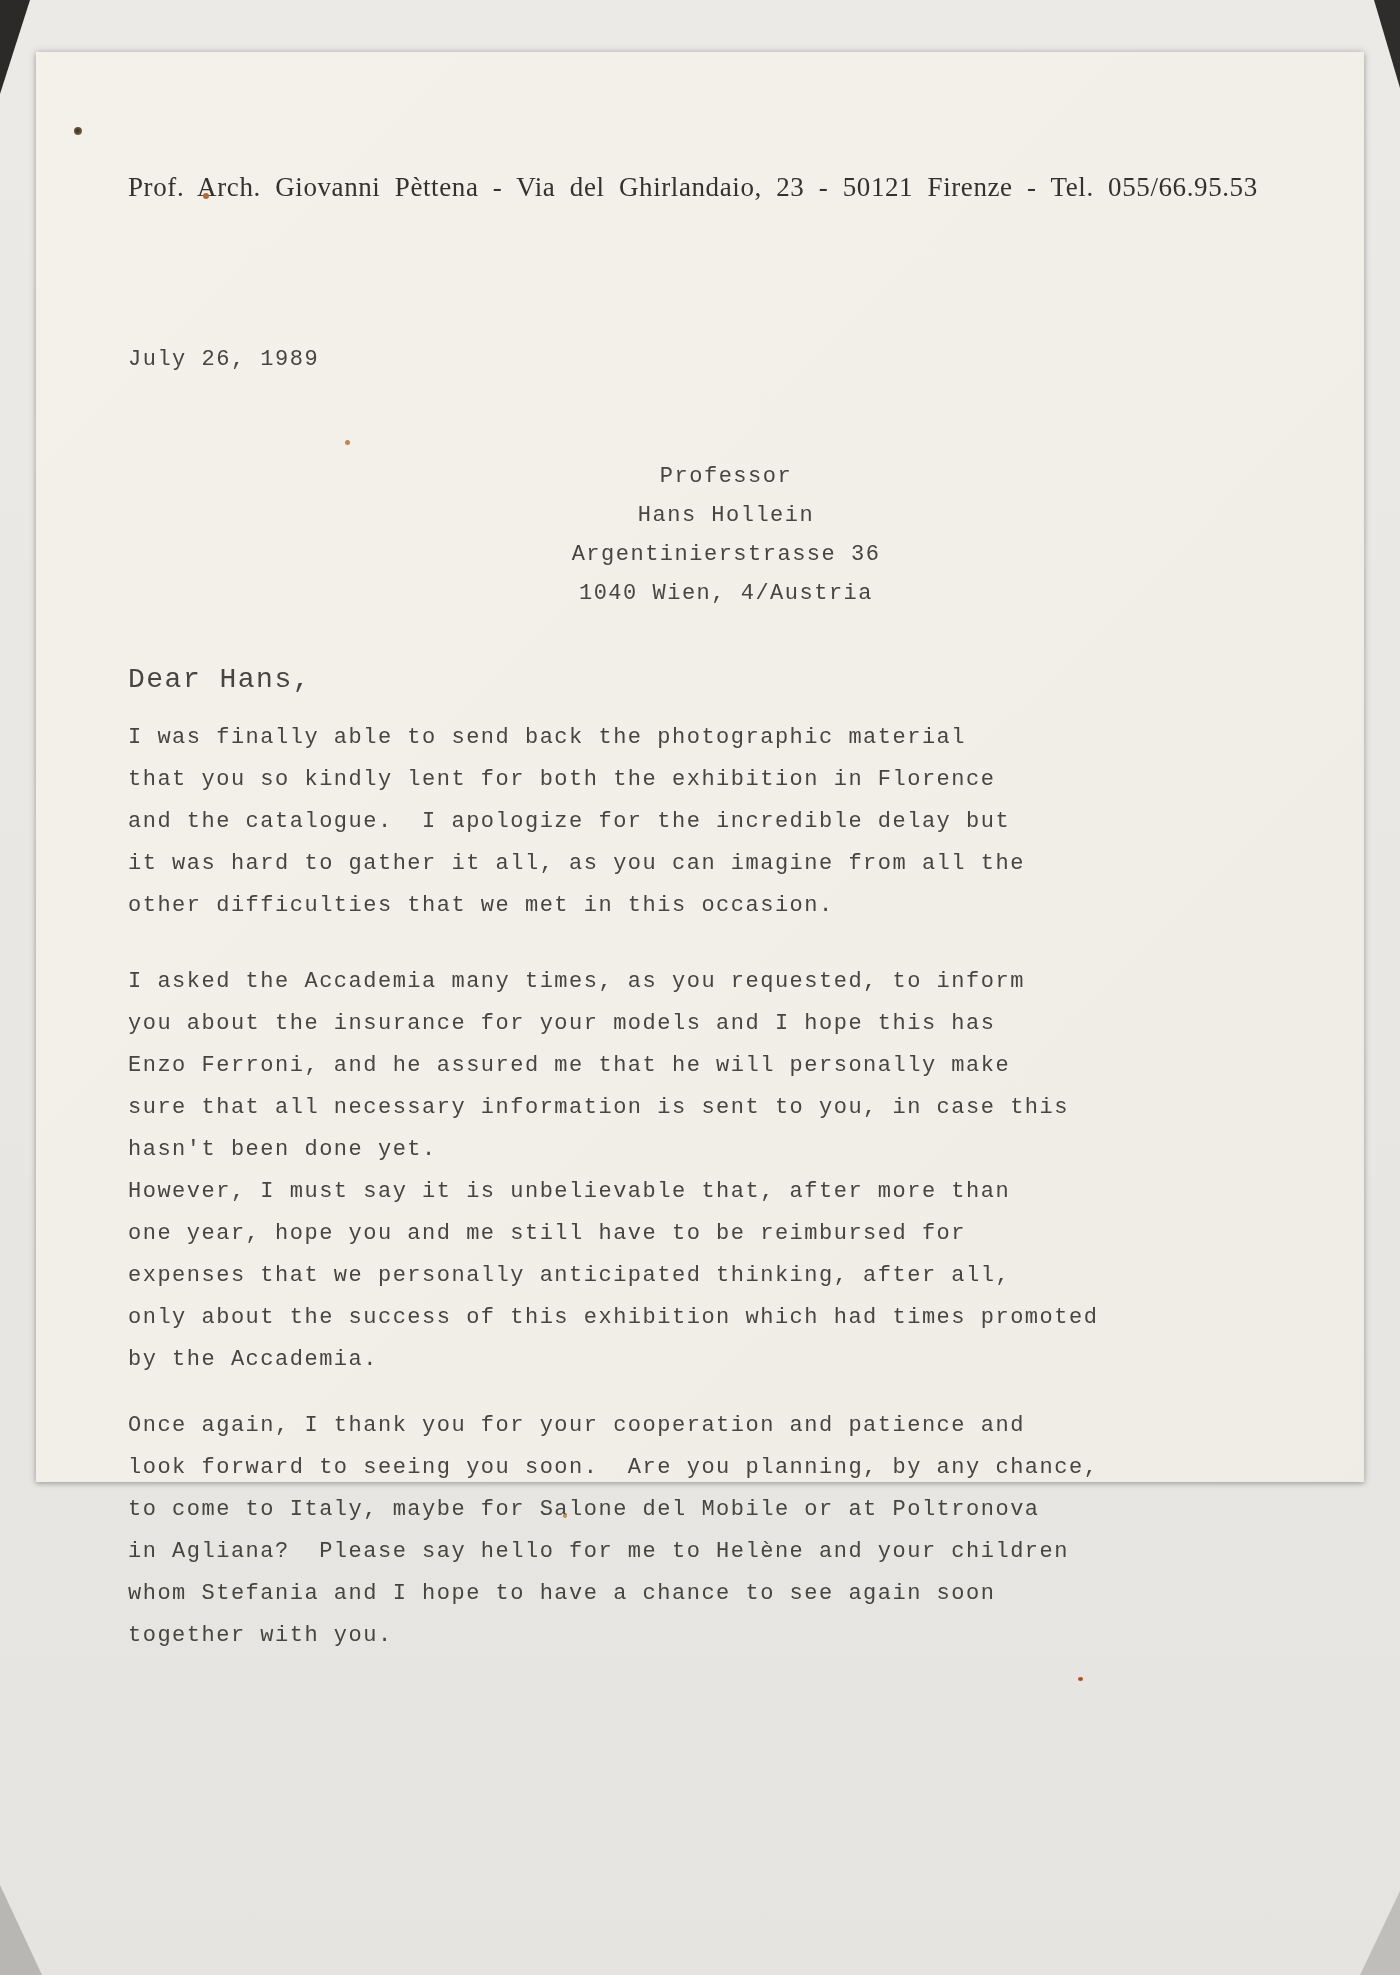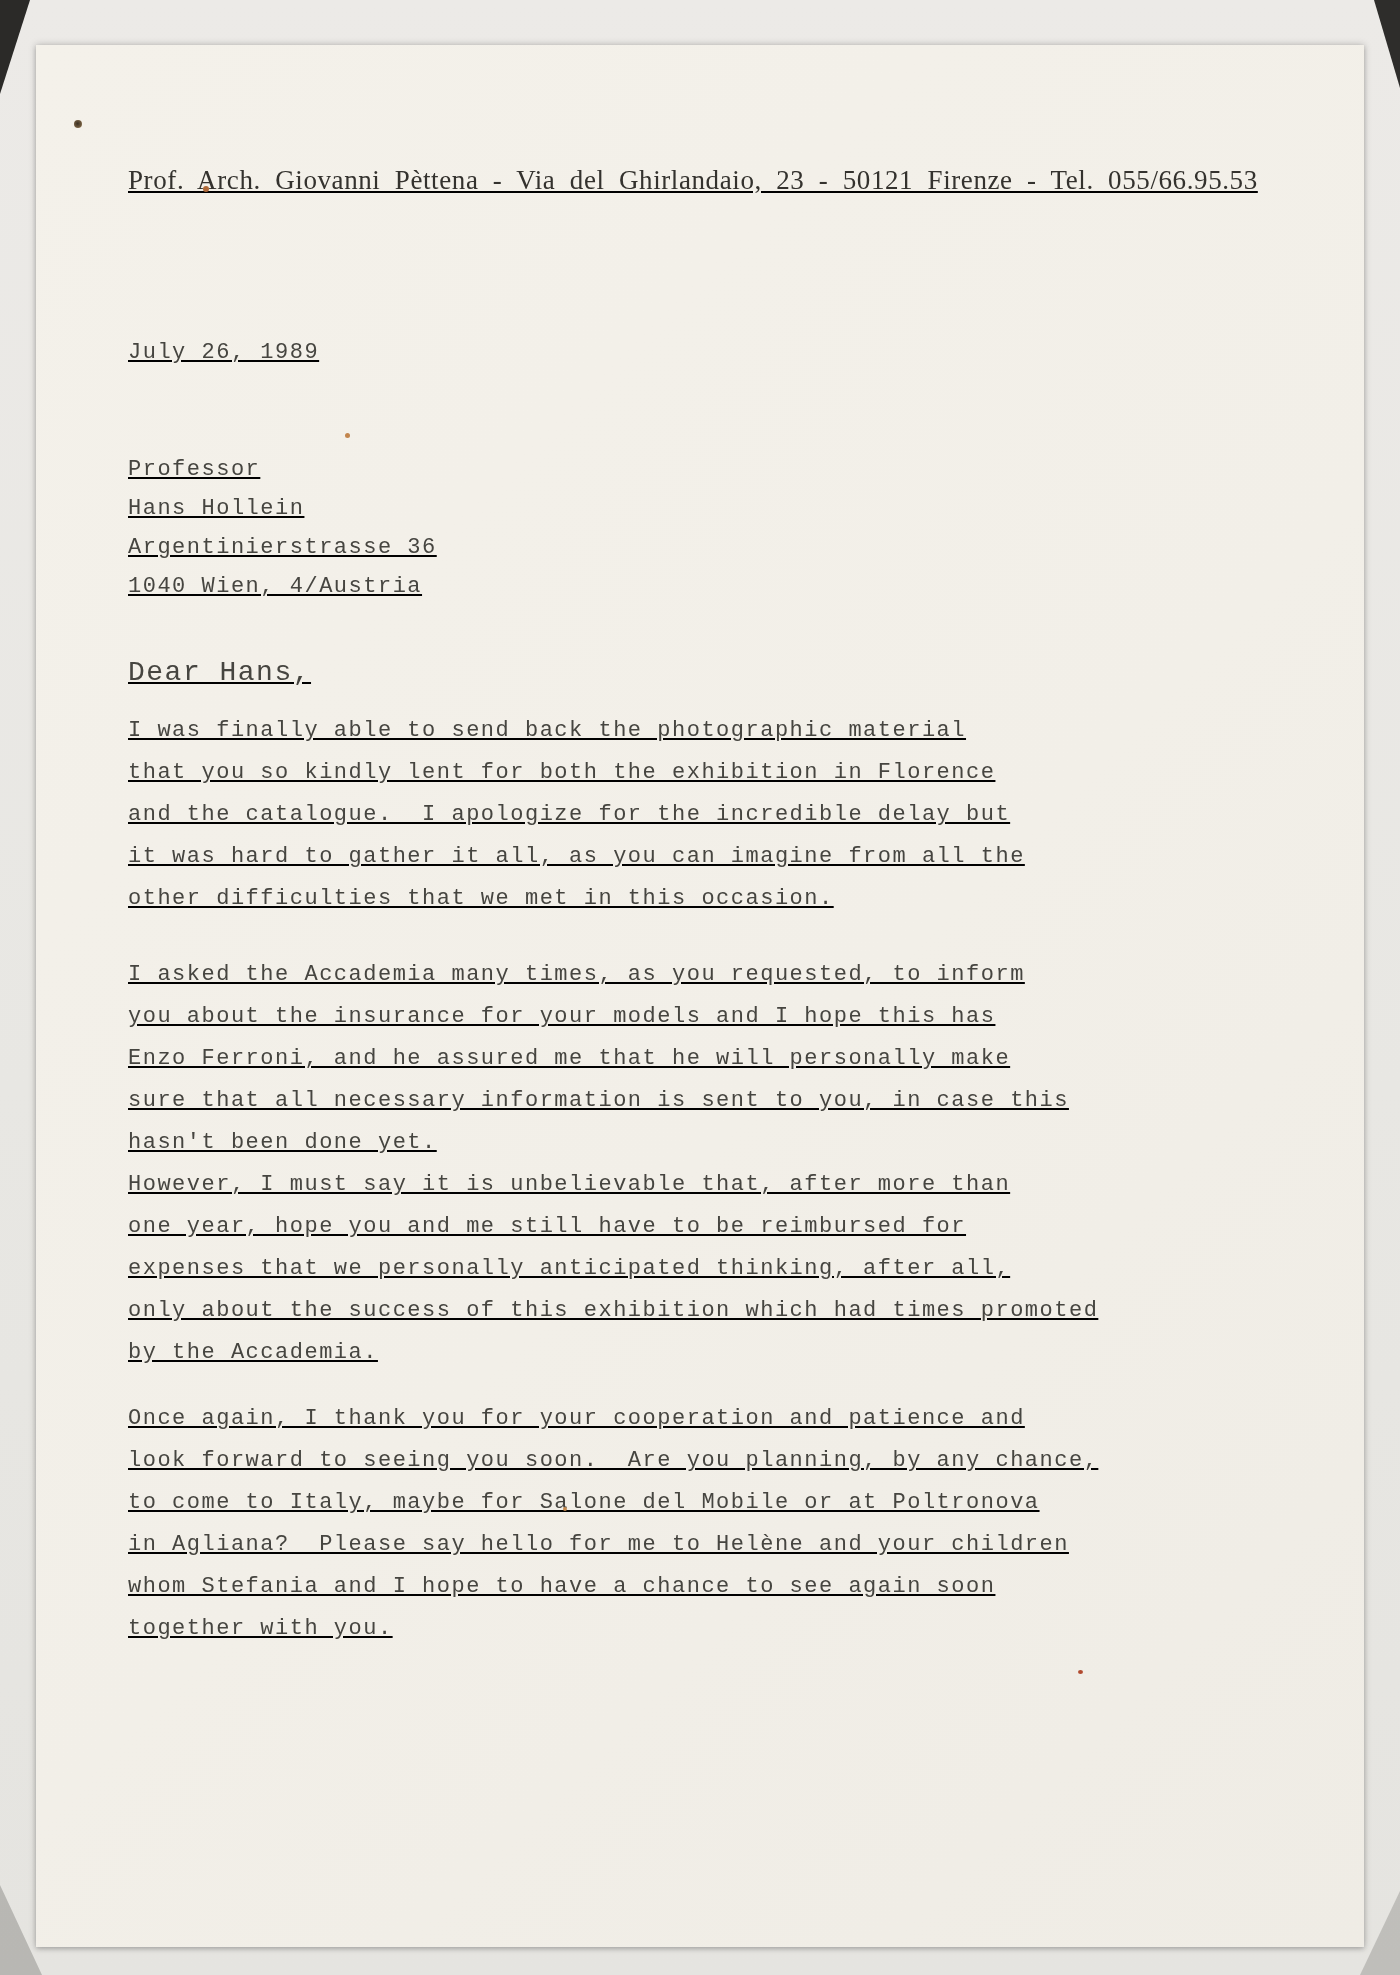--- a/index.html
+++ b/index.html
@@ -10,11 +10,10 @@
     font-family: "Liberation Sans", sans-serif;
   }
   .paper {
-    position: absolute; left: 36px; top: 45px;
-    width: 1328px; height: 1902px;
+    position: absolute; left: 36px; top: 52px;
+    width: 1328px; height: 1430px;
     background: linear-gradient(135deg, #f4f1ea 0%, #f2efe8 55%, #efece5 100%);
     box-shadow: 0 0 7px rgba(40,40,38,0.28), 0 2px 4px rgba(40,40,38,0.18);
-    text-decoration: underline;
   }
   .content { padding: 120px 40px 0 92px; }
   .letterhead {

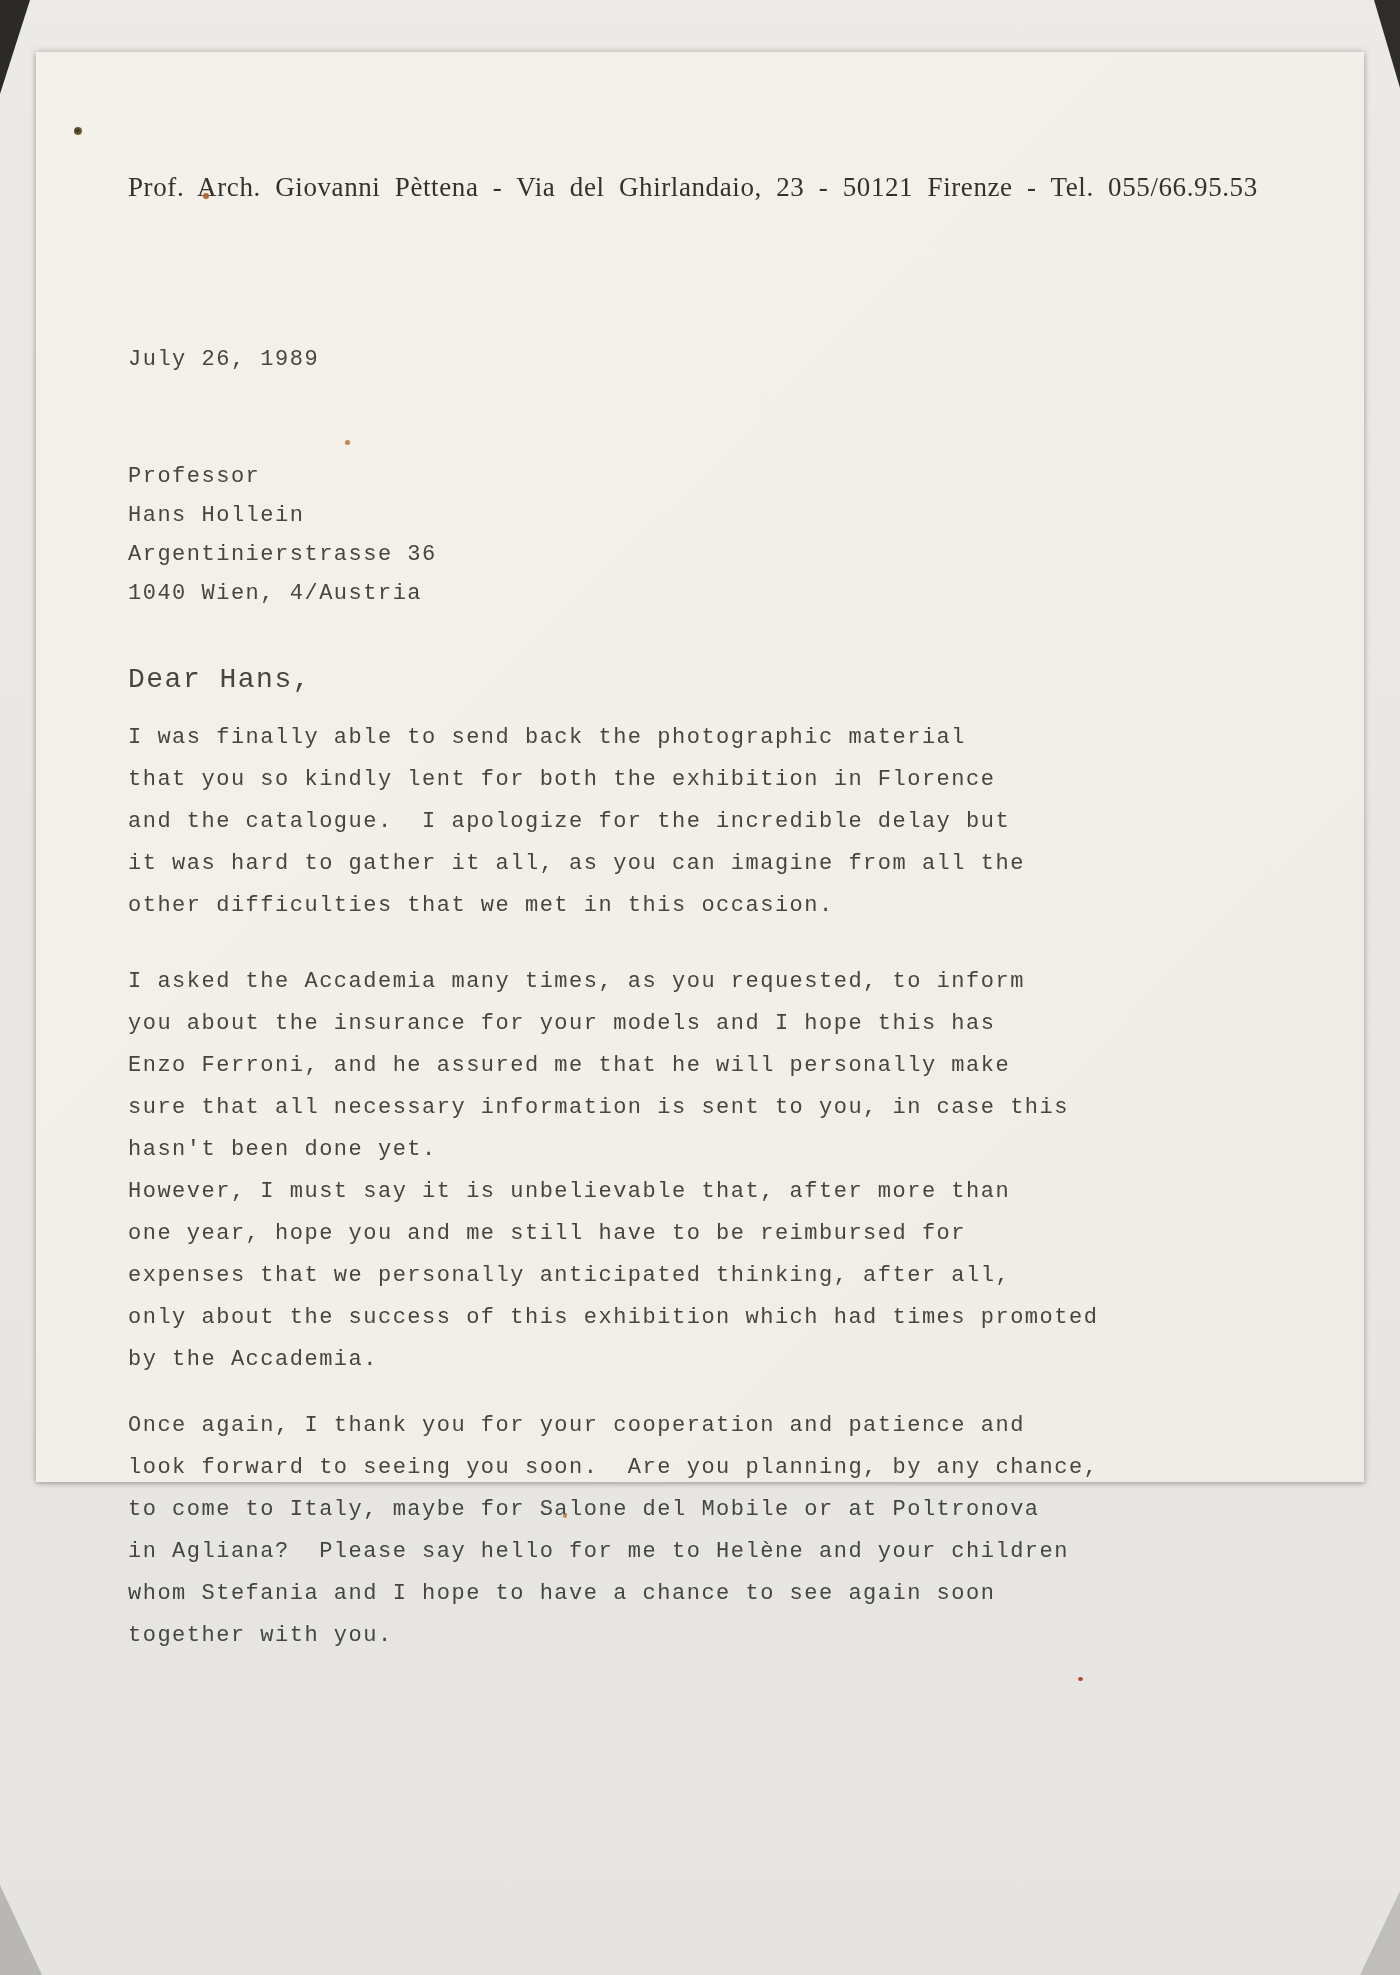--- a/index.html
+++ b/index.html
@@ -28,7 +28,7 @@
   }
   .date { margin-top: 136px; font-size: 22px; line-height: 42px; }
   .recipient { margin-top: 76px; }
-  .recipient .tline { font-size: 22px; line-height: 39px; }
+  .recipient .tline { font-size: 22px; line-height: 39px; text-align: center; }
   .salutation { margin-top: 46px; font-size: 28px; line-height: 42px; }
   .para .tline { font-size: 22px; line-height: 42px; }
   .para-1 { margin-top: 16px; }

